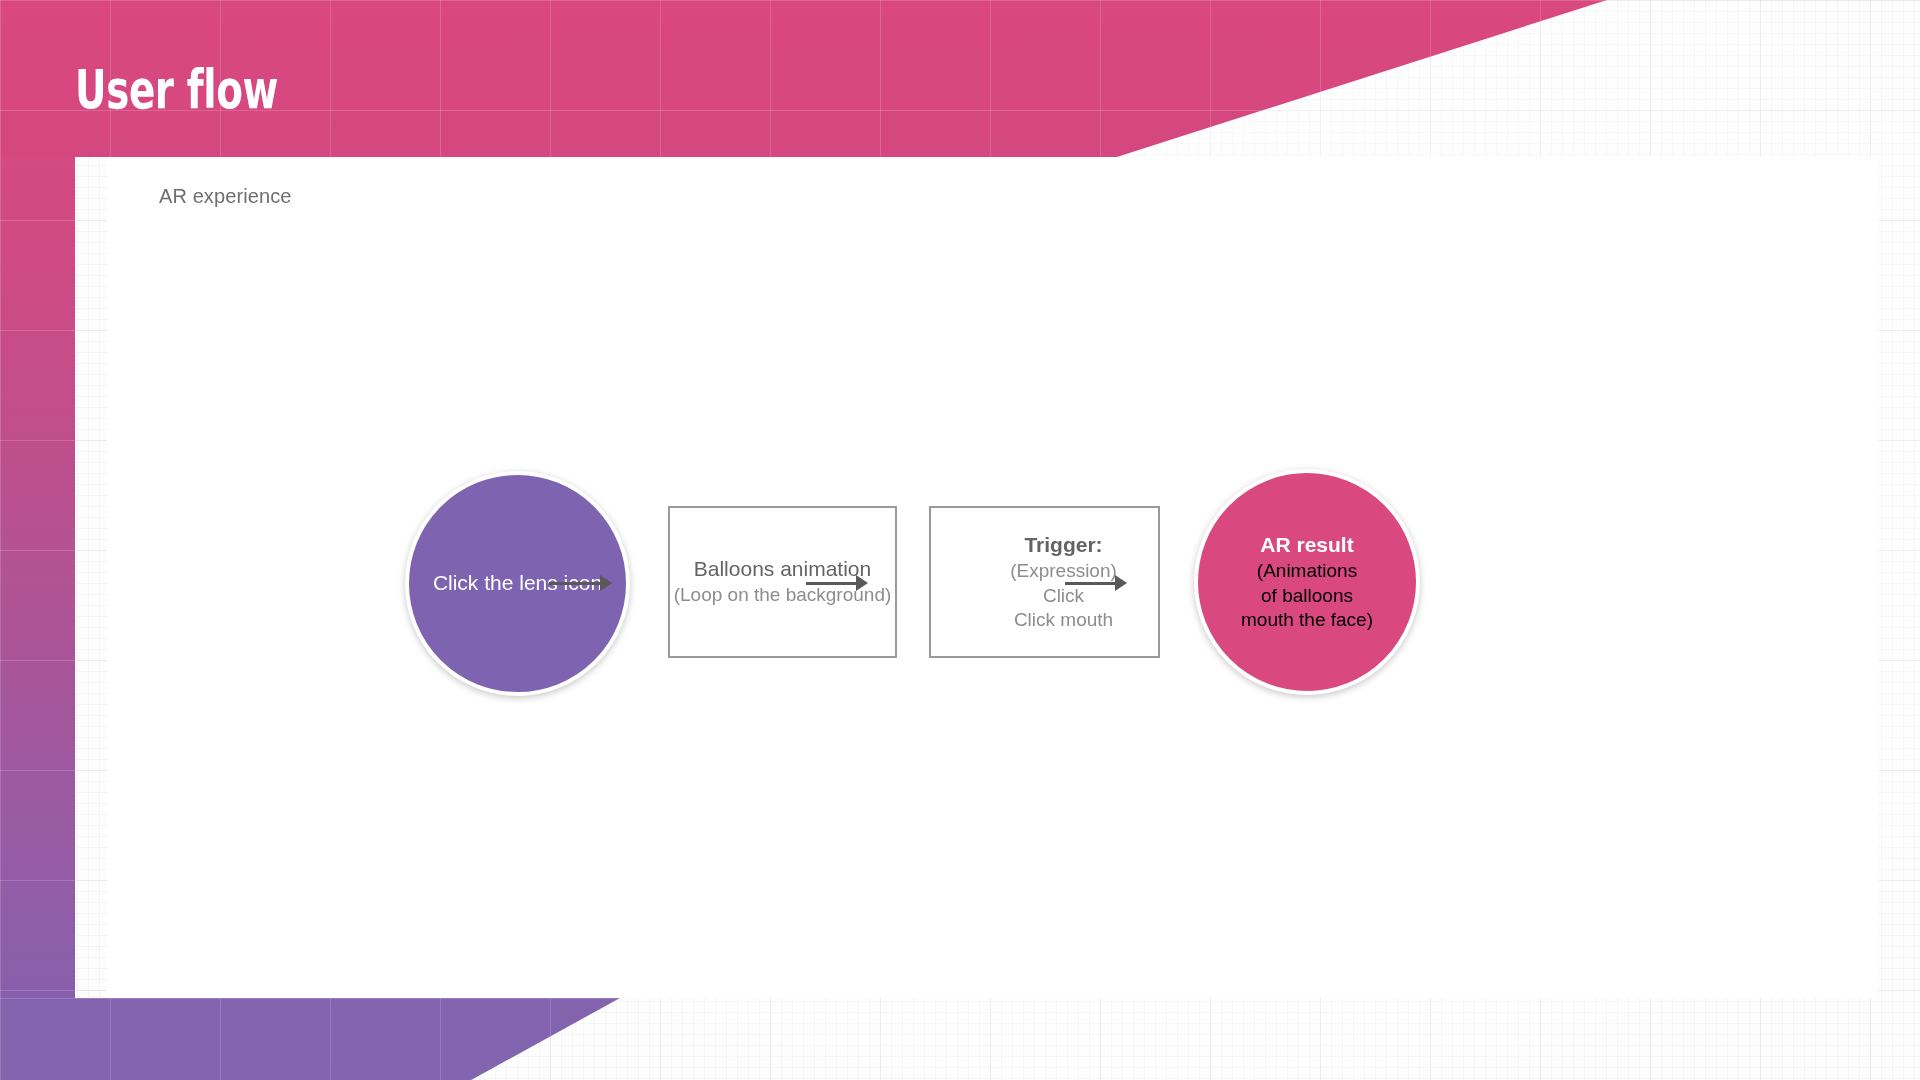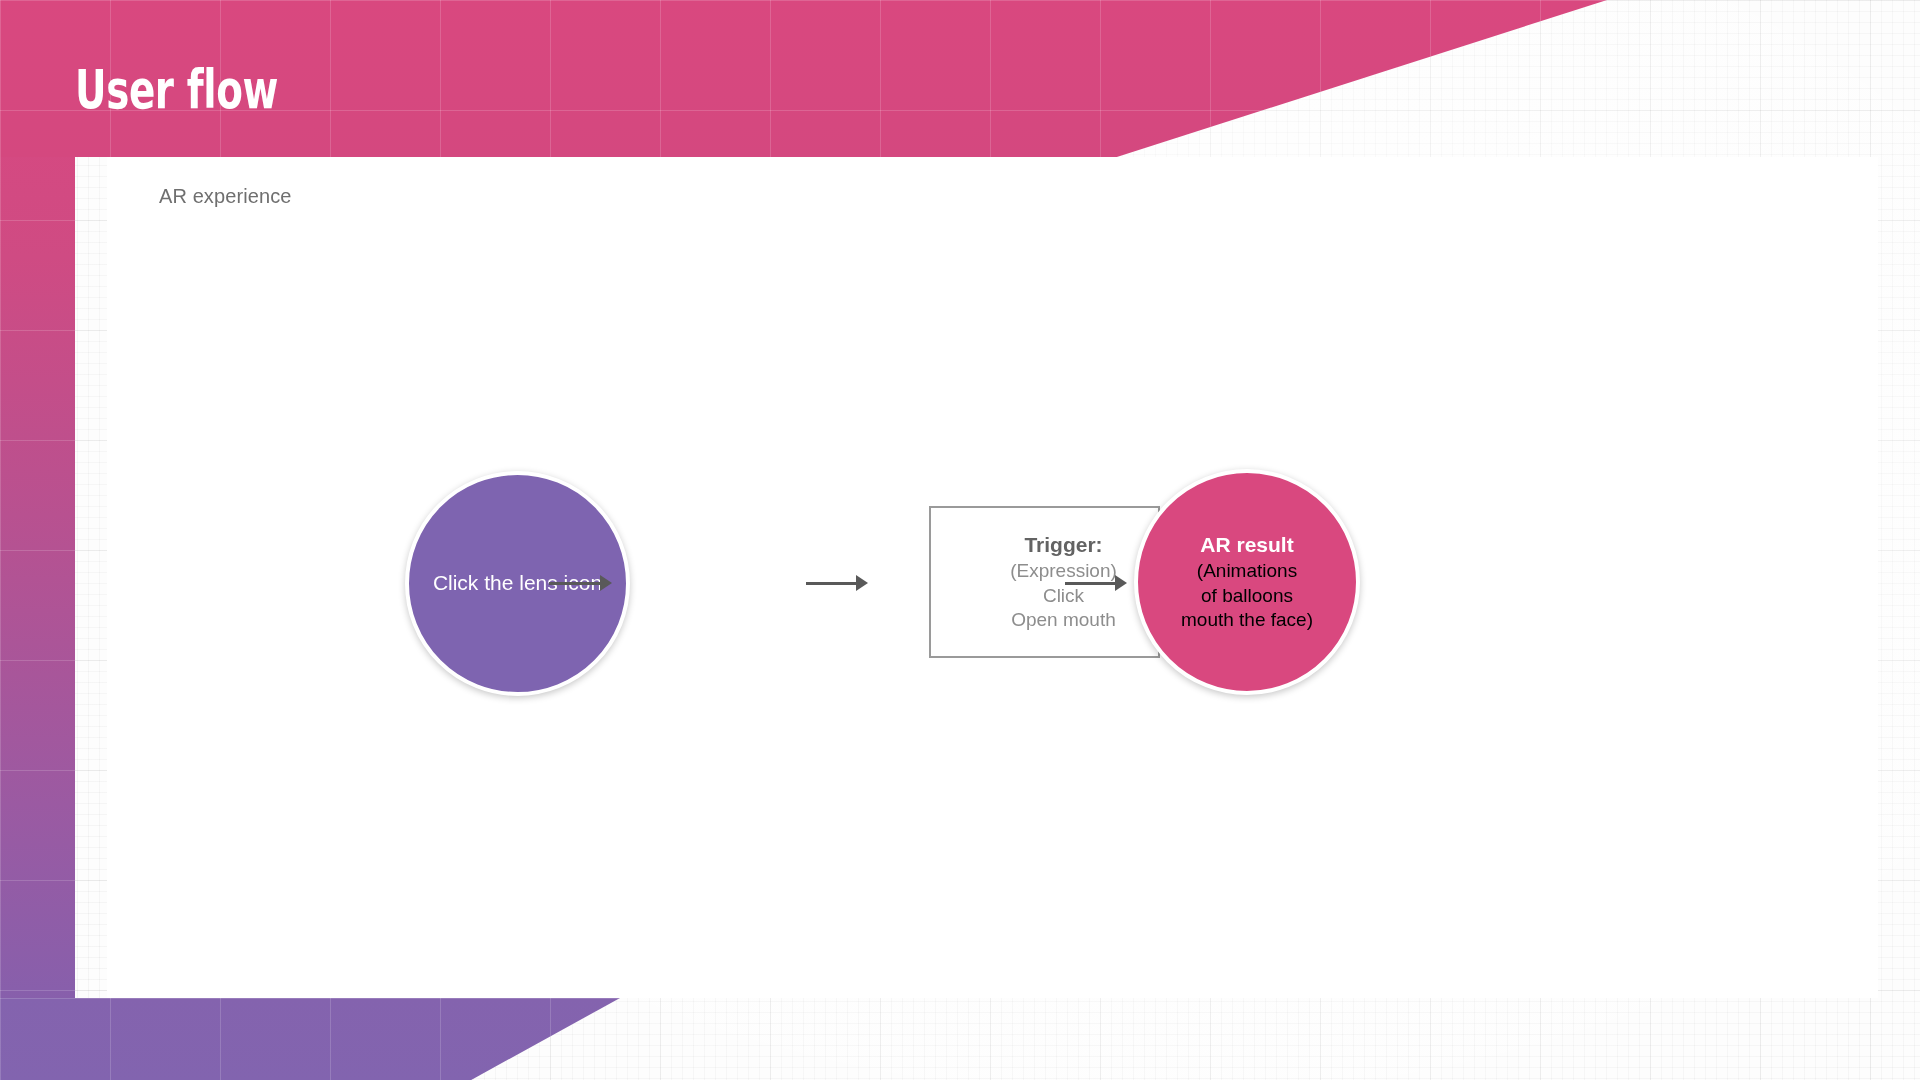--- a/index.html
+++ b/index.html
@@ -147,7 +147,7 @@
     background: #7e64b0;
   }
   .circle-end {
-    left: 1027px;
+    left: 1087px;
     top: 312px;
     width: 226px;
     height: 226px;

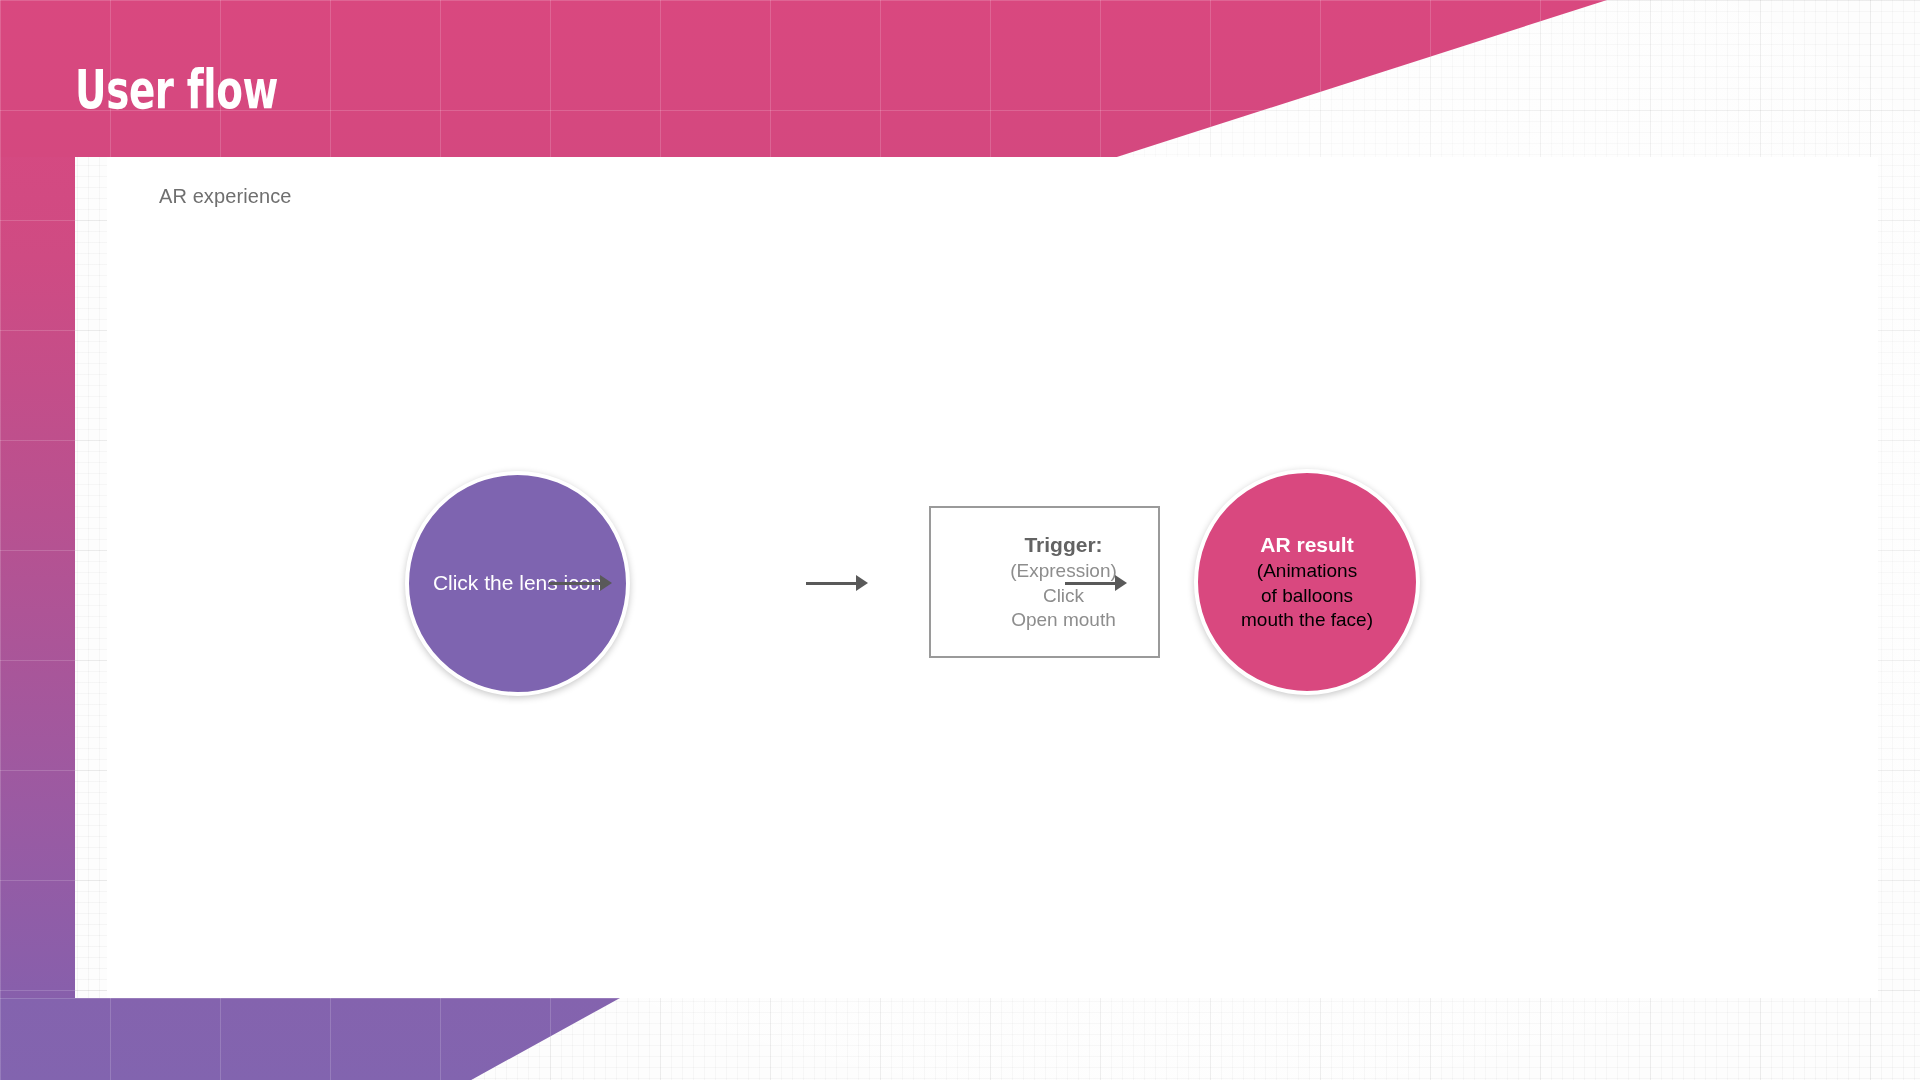--- a/index.html
+++ b/index.html
@@ -266,6 +266,12 @@
         <span class="head"></span>
       </div>
 
+      <div class="node-box box-anim">
+        <div class="node-text">
+          <span class="t-main-plain">Balloons animation</span>
+          <span class="t-sub">(Loop on the background)</span>
+        </div>
+      </div>
 
       <div class="arrow arrow-2">
         <span class="shaft"></span>

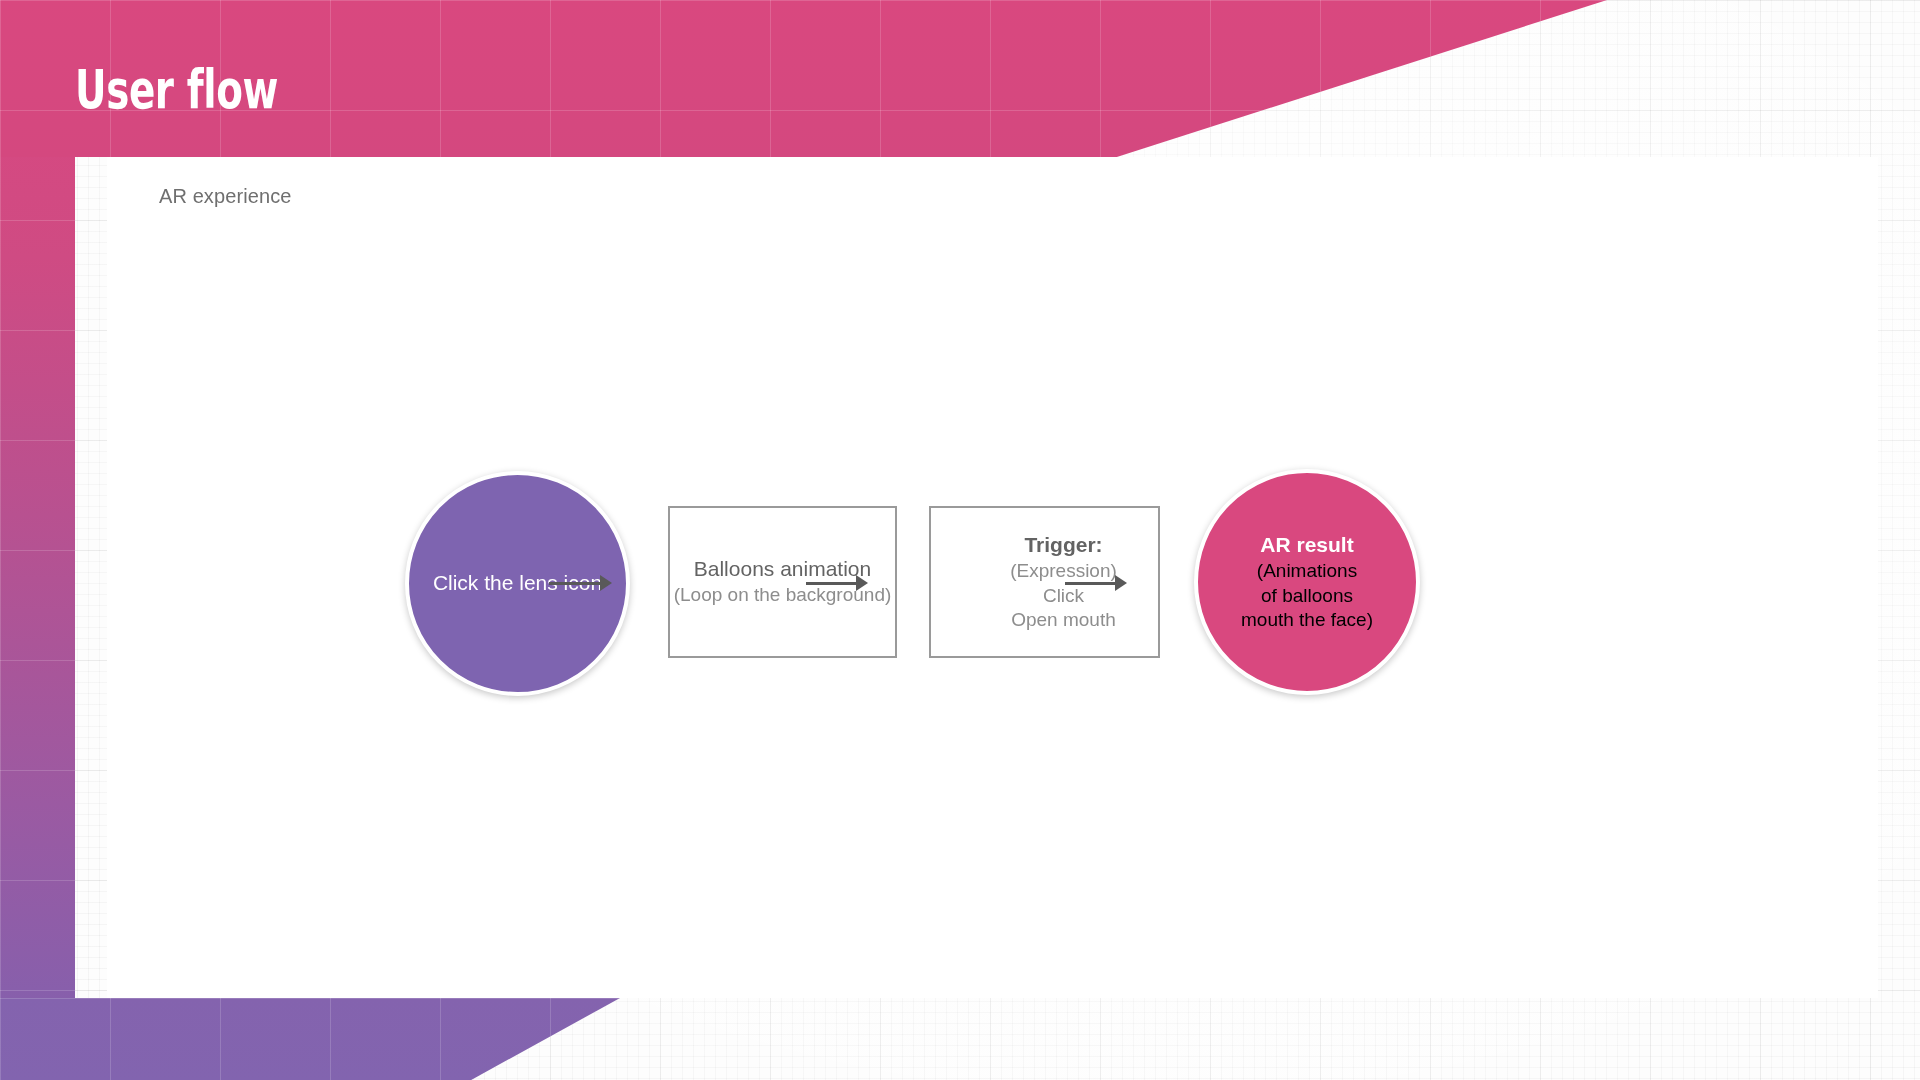--- a/index.html
+++ b/index.html
@@ -283,7 +283,7 @@
           <span class="t-main">Trigger:</span>
           <span class="t-sub">(Expression)</span>
           <span class="t-sub">Click</span>
-          <span class="t-sub">Open mouth</span>
+          <span class="t-sub">Click mouth</span>
         </div>
       </div>
 

